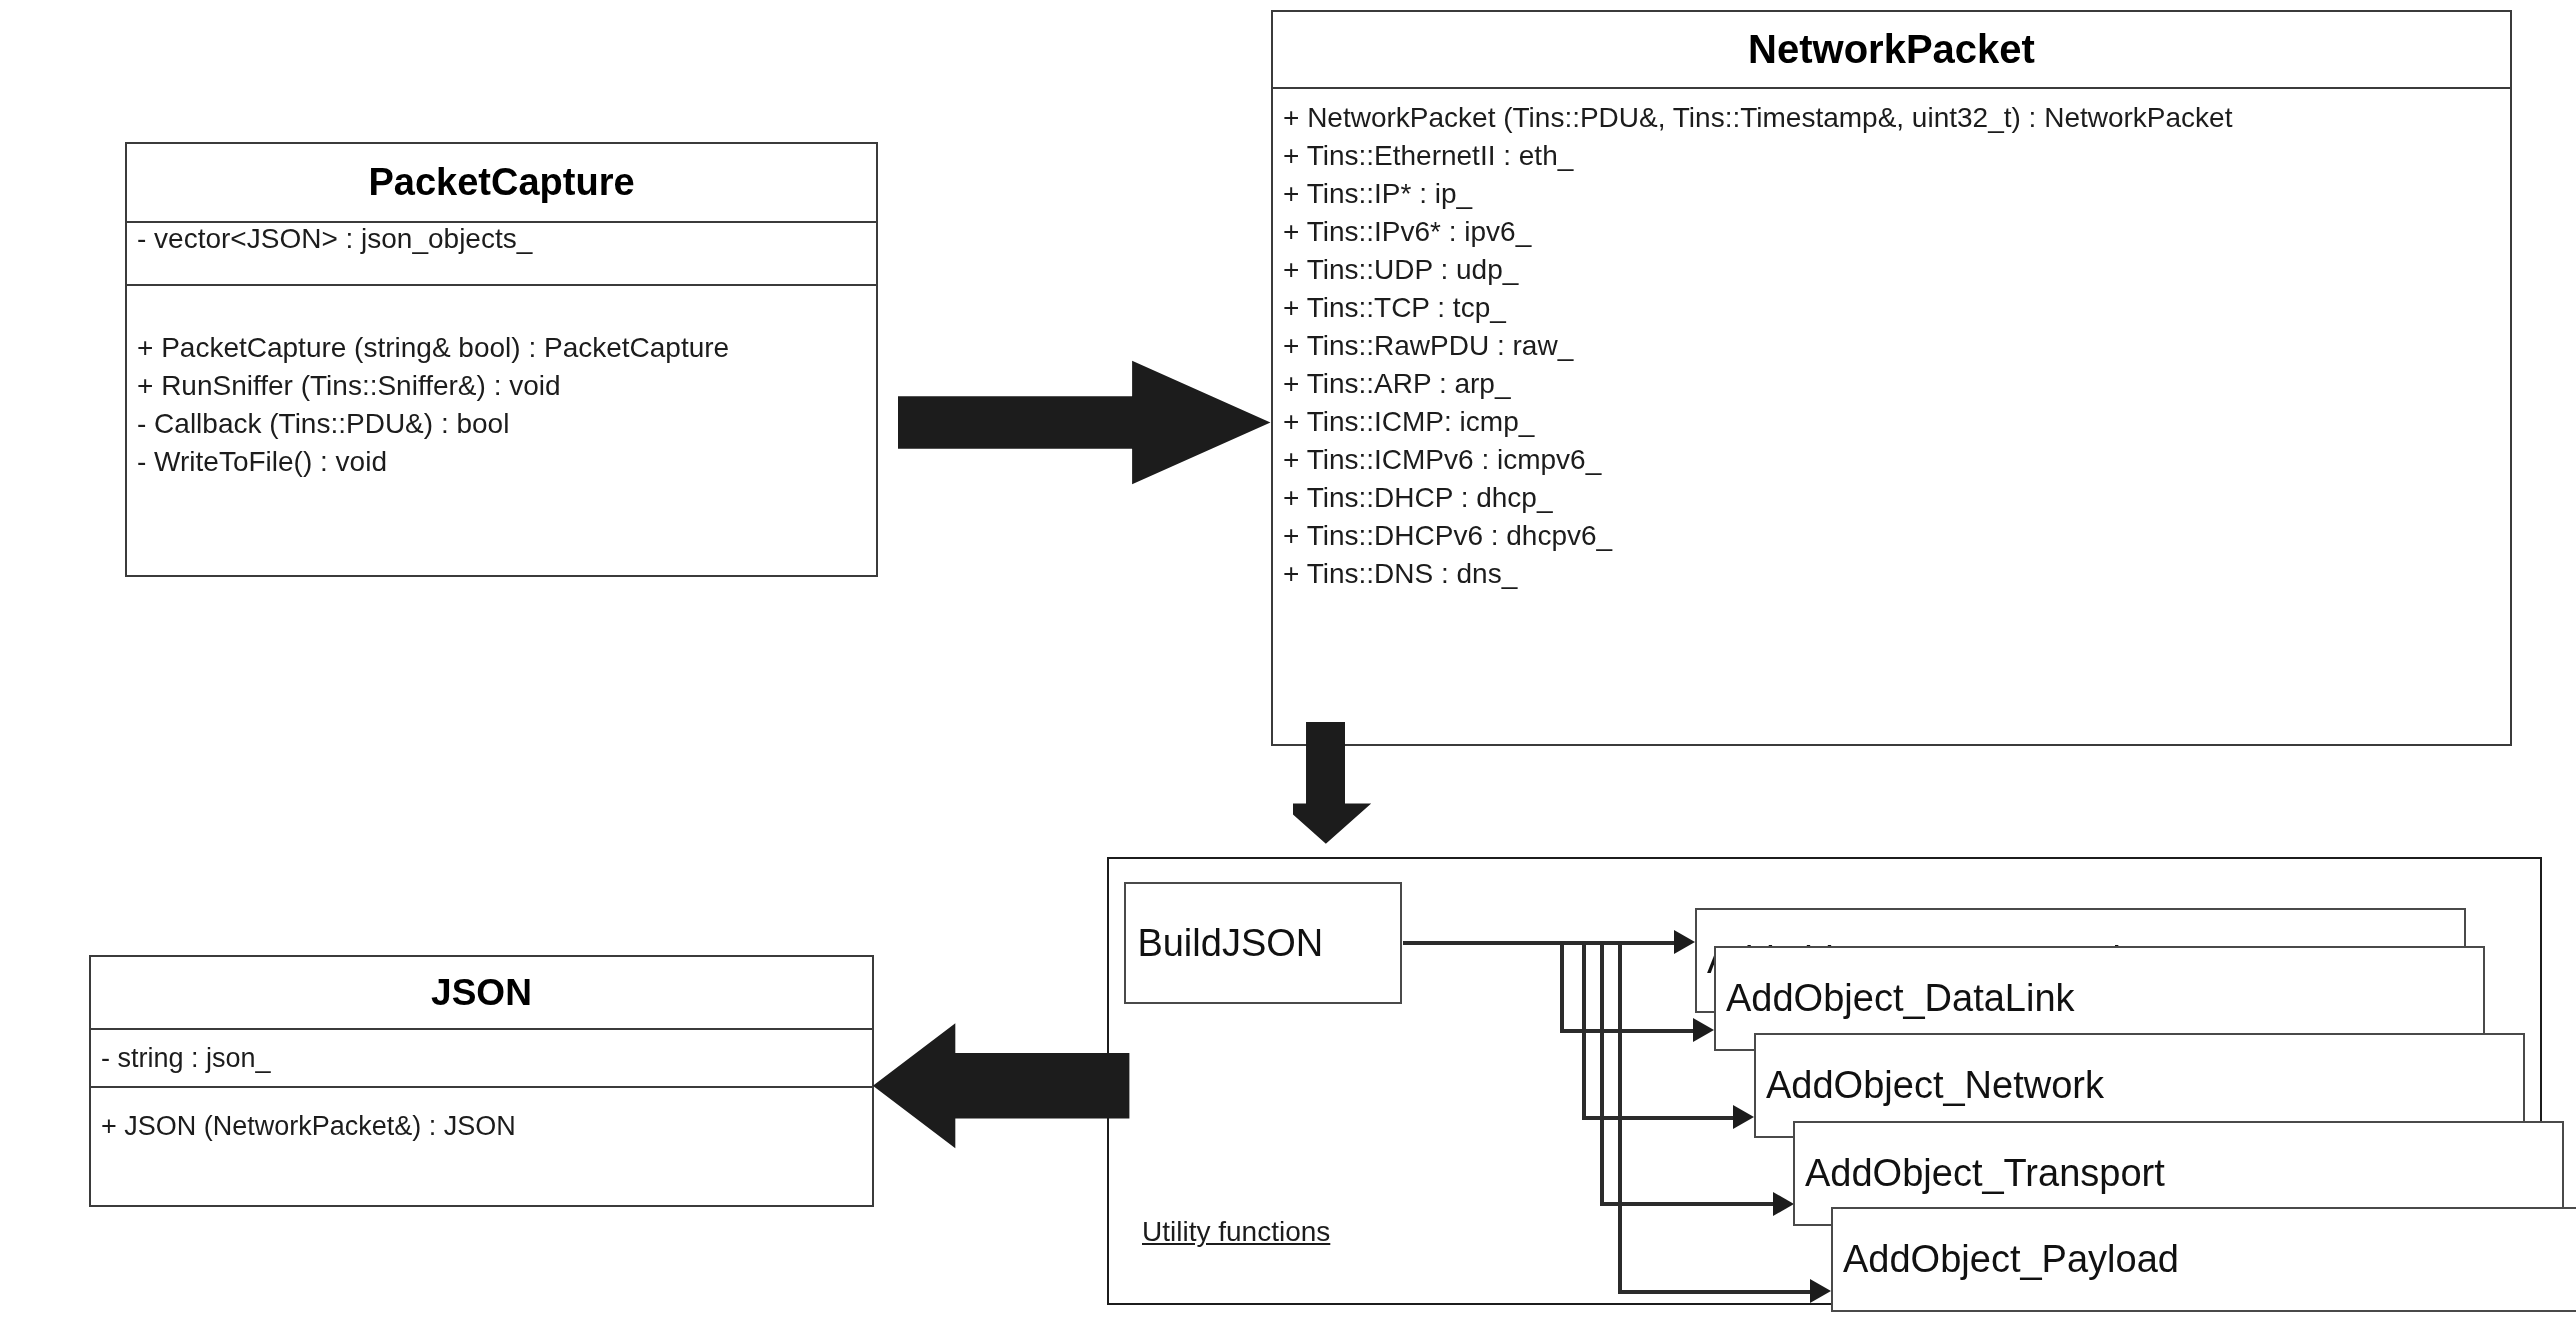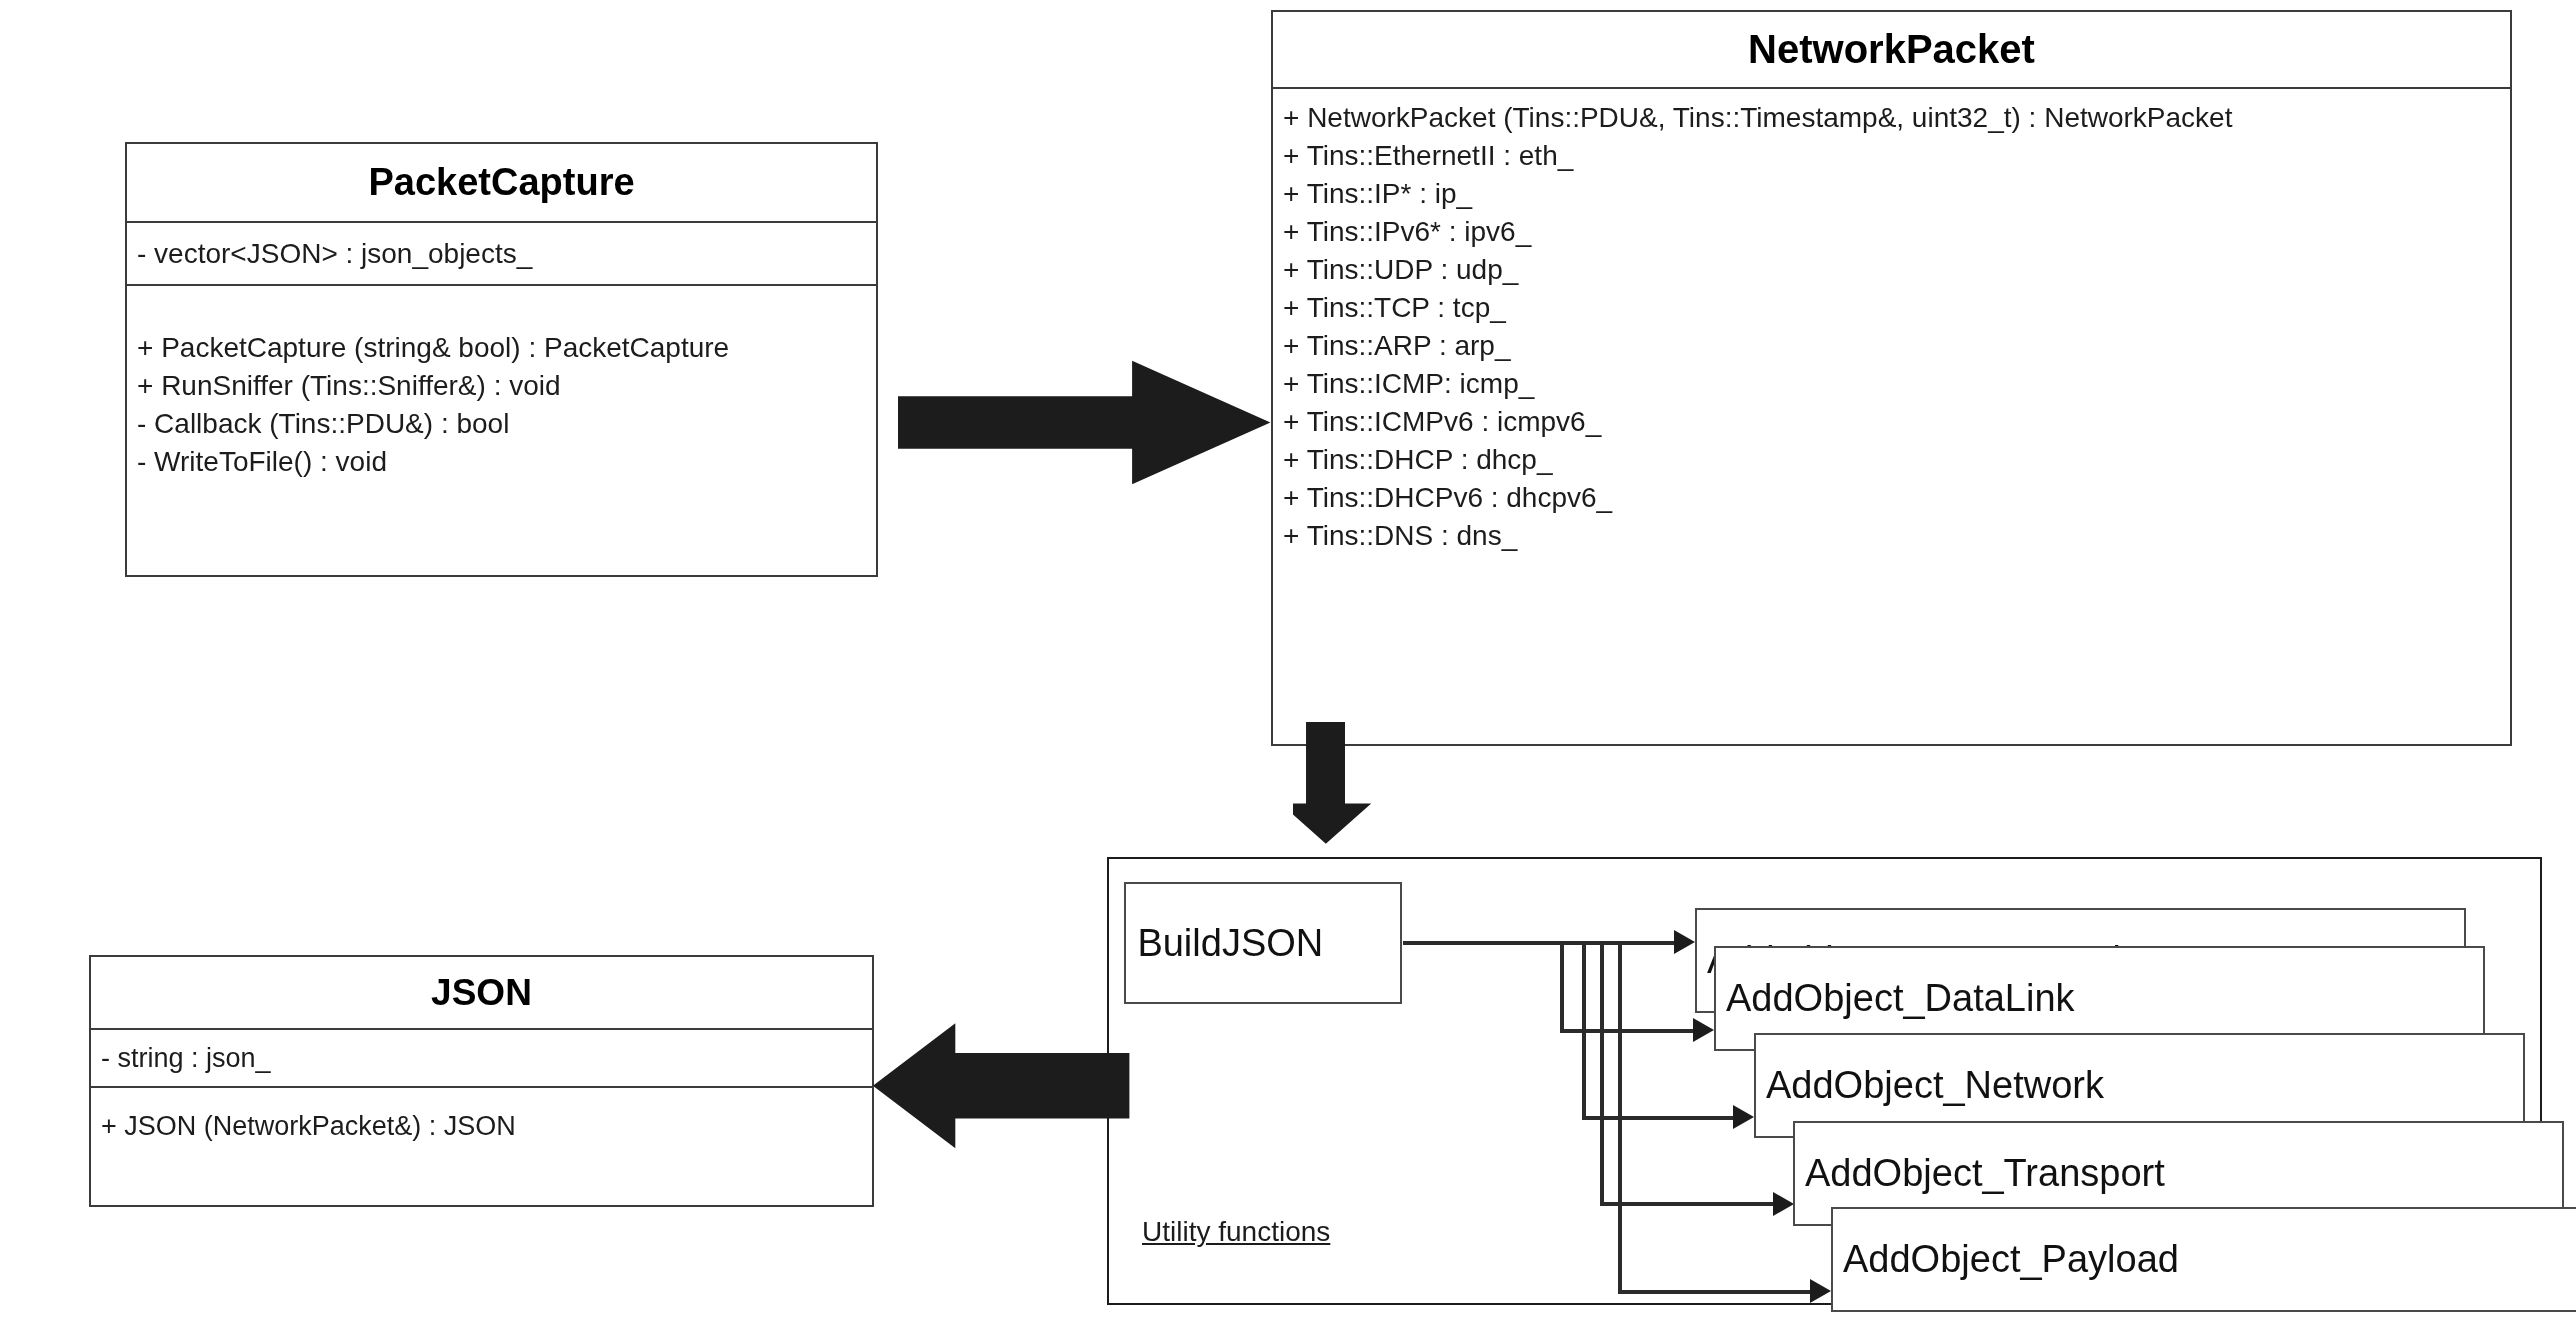--- a/index.html
+++ b/index.html
@@ -63,7 +63,7 @@
   #packetcapture .uml-compartment.attrs {
     height: 61px;
     display: flex;
-    align-items: center;
+    align-items: flex-start;
   }
   #packetcapture .uml-compartment.attrs .uml-line { font-size: 28px; }
   #packetcapture .uml-compartment.ops {

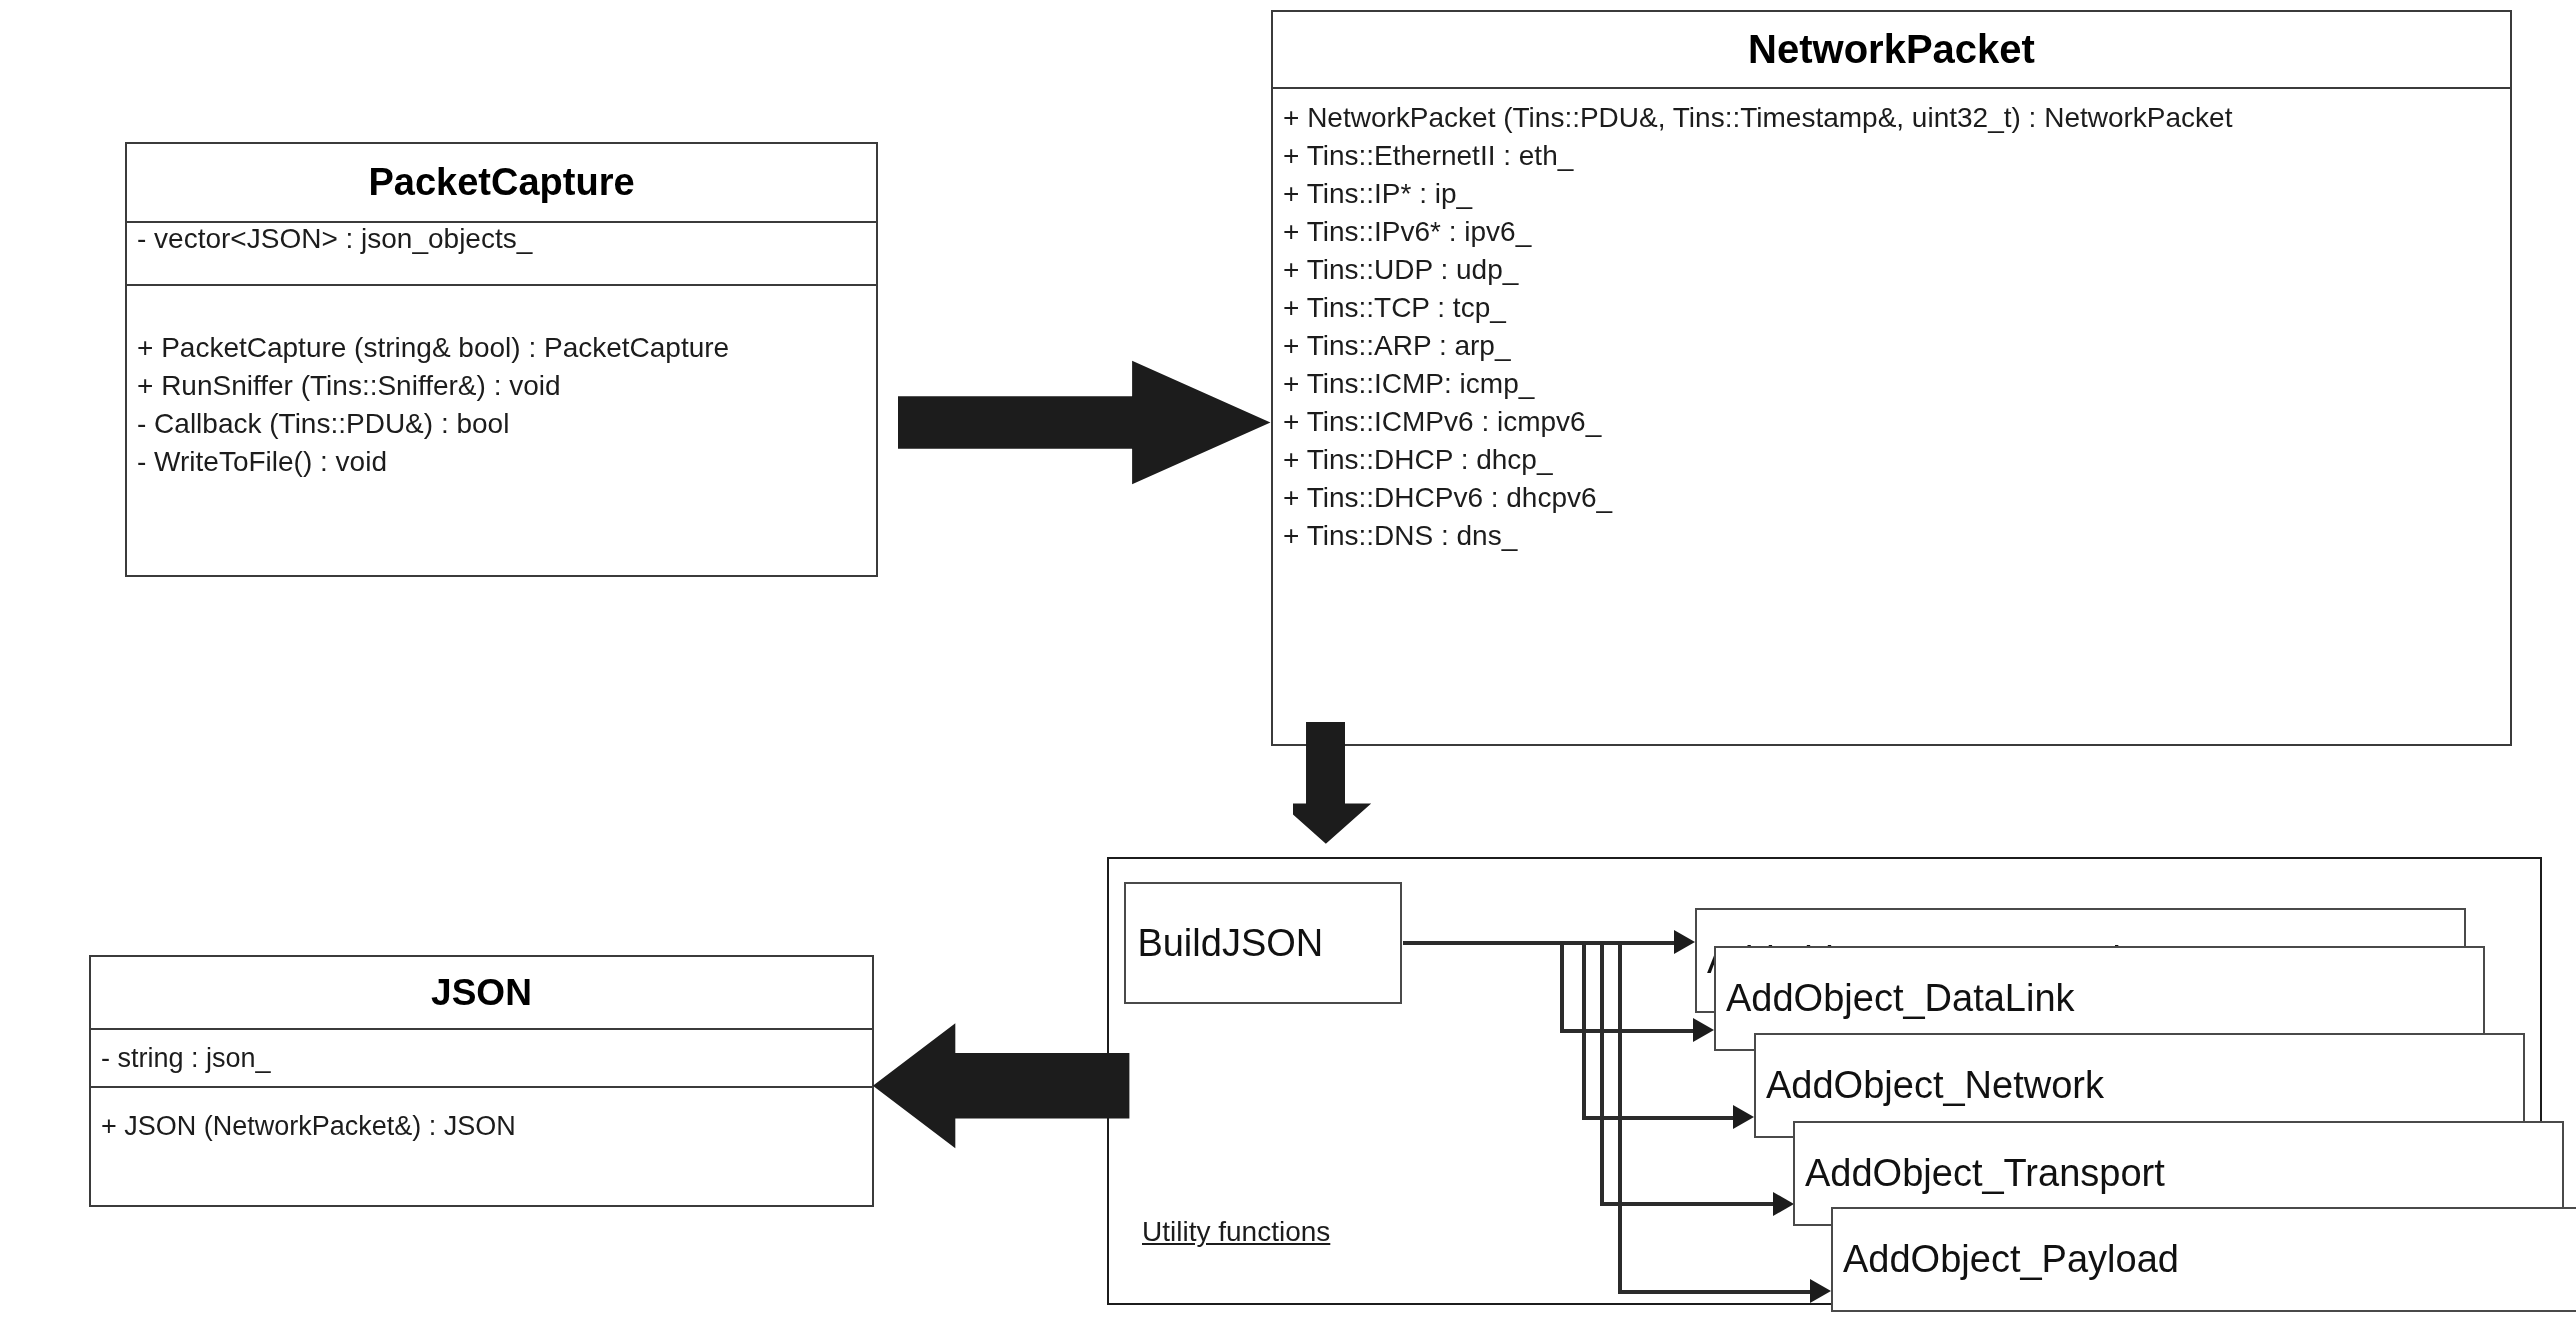--- a/index.html
+++ b/index.html
@@ -222,6 +222,7 @@
       <div class="uml-line">+ Tins::IPv6* : ipv6_</div>
       <div class="uml-line">+ Tins::UDP : udp_</div>
       <div class="uml-line">+ Tins::TCP : tcp_</div>
+      <div class="uml-line">+ Tins::RawPDU : raw_</div>
       <div class="uml-line">+ Tins::ARP : arp_</div>
       <div class="uml-line">+ Tins::ICMP: icmp_</div>
       <div class="uml-line">+ Tins::ICMPv6 : icmpv6_</div>

